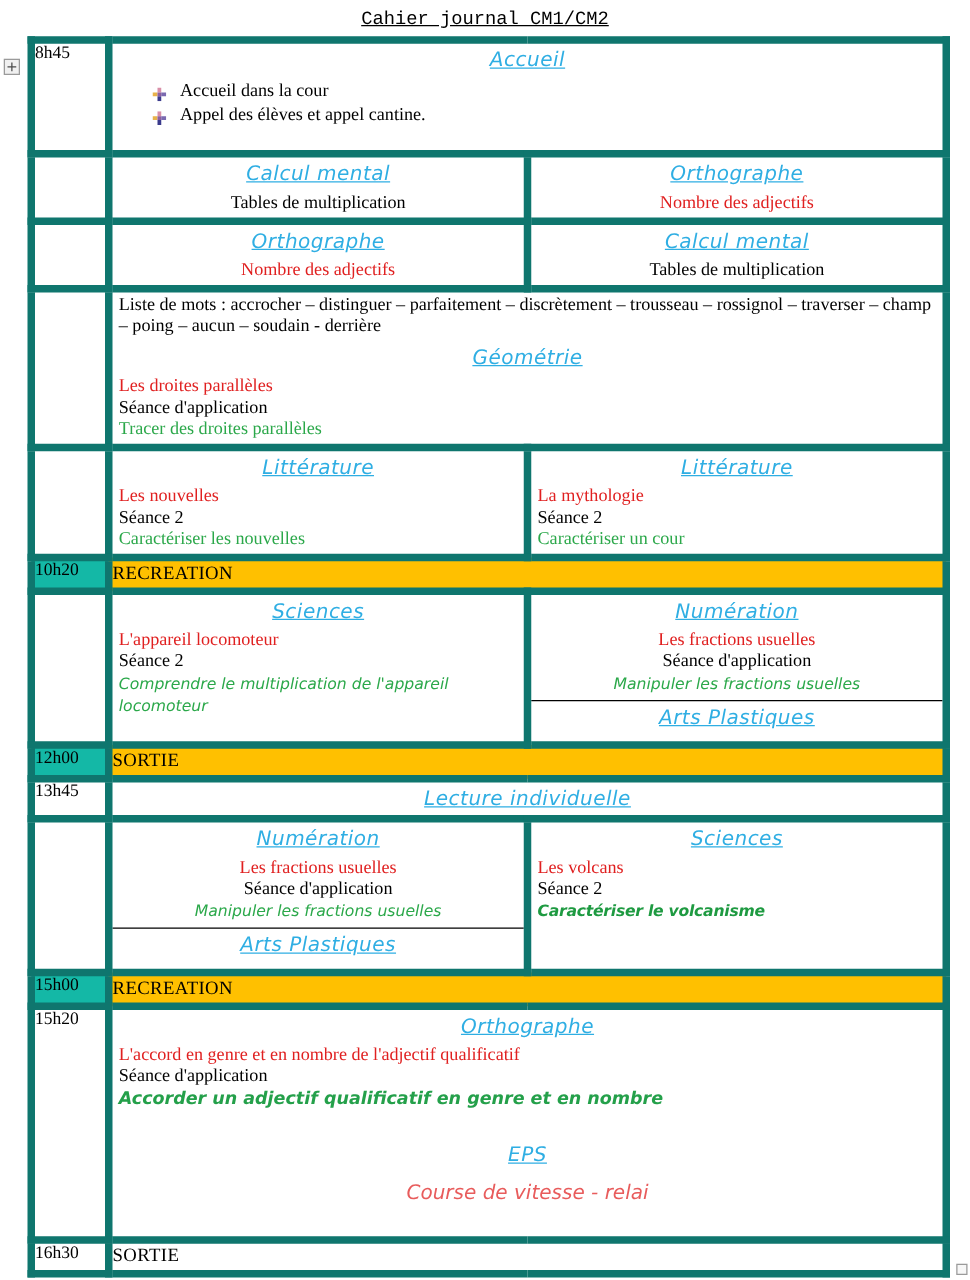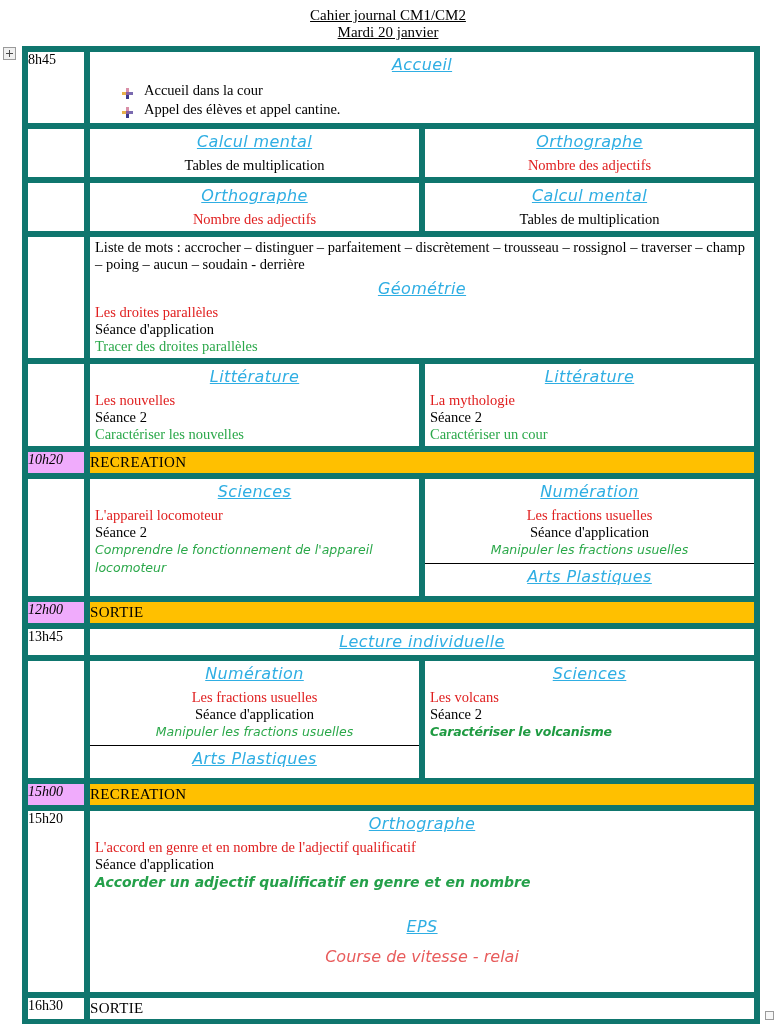--- a/index.html
+++ b/index.html
@@ -19,7 +19,7 @@
   
   .doc-title {
     text-align: center;
-    font-family: Liberation Serif, serif;
+    font-family: Liberation Mono, monospace;
     font-size: 15px;
     line-height: 17px;
     padding-top: 7px;

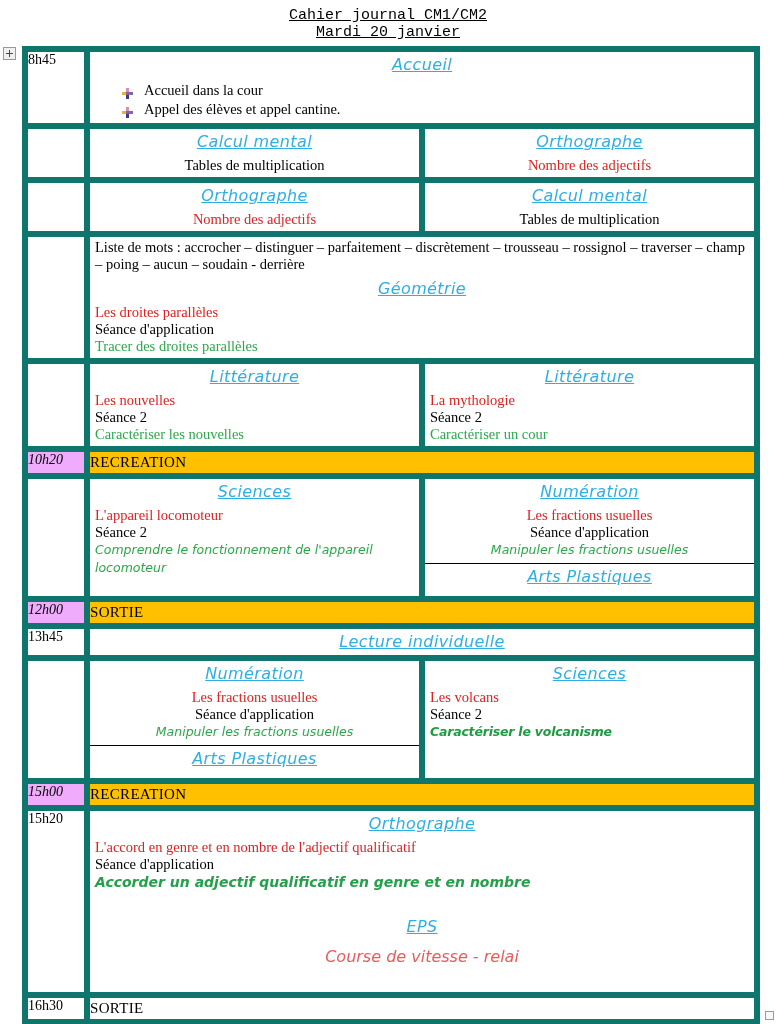--- a/index.html
+++ b/index.html
@@ -220,7 +220,6 @@
 
 <div class="doc-title">
   <div><span>Cahier journal CM1/CM2</span></div>
-  <div><span>Mardi 20 janvier</span></div>
 </div>
 
 <div class="move-handle"></div>

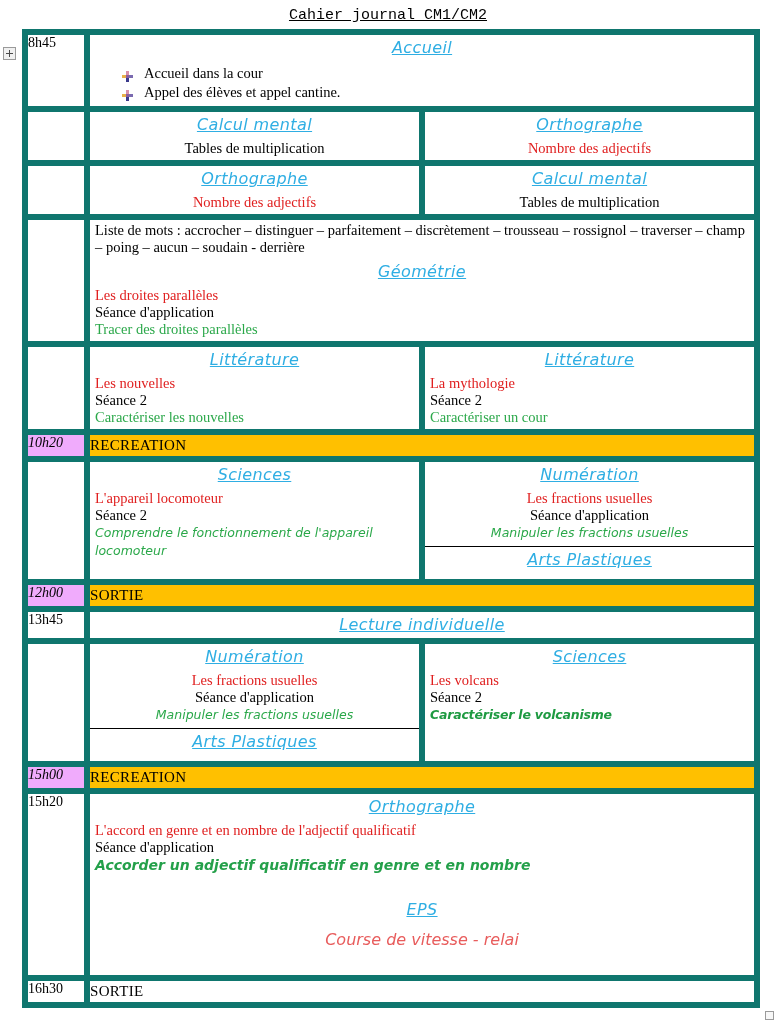--- a/index.html
+++ b/index.html
@@ -153,7 +153,7 @@
 
   
   ul.bullets {
-    margin: 3px 0 4px 0;
+    margin: 3px 0 18px 0;
     padding: 0 0 0 32px;
     list-style: none;
   }

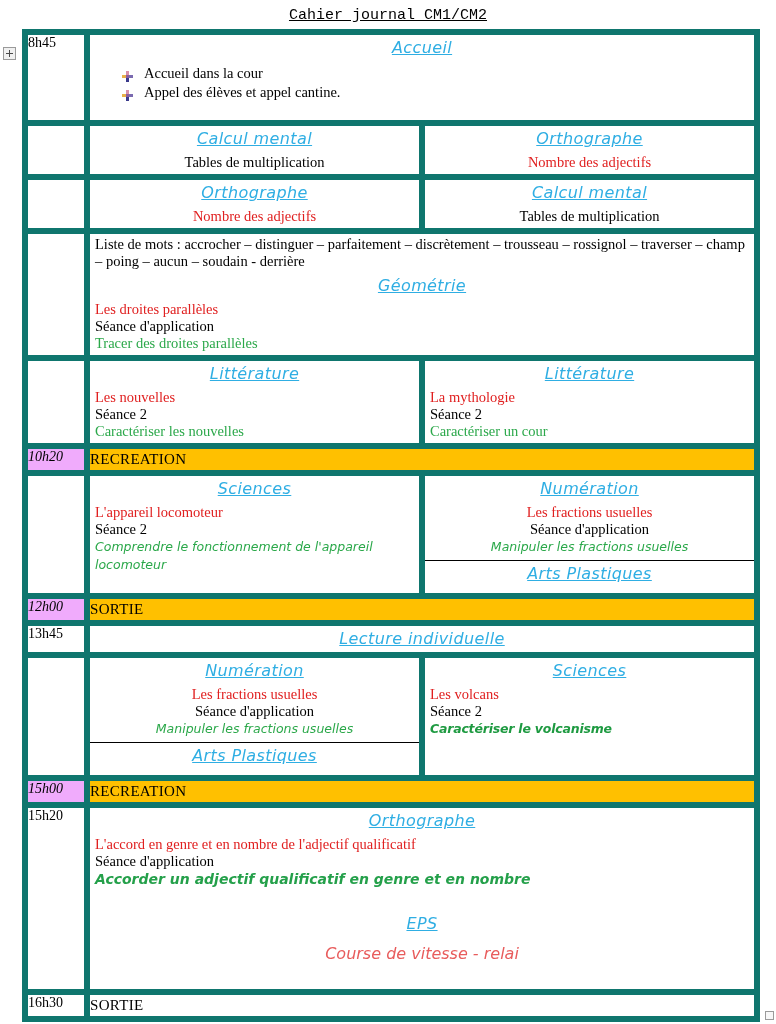--- a/index.html
+++ b/index.html
@@ -178,8 +178,7 @@
     background: #FFC000;
   }
   .banner-row td.time {
-    background: #f0abfc;
-    font-style: italic;
+    background: #14b8a6;
   }
   .banner {
     text-align: left;

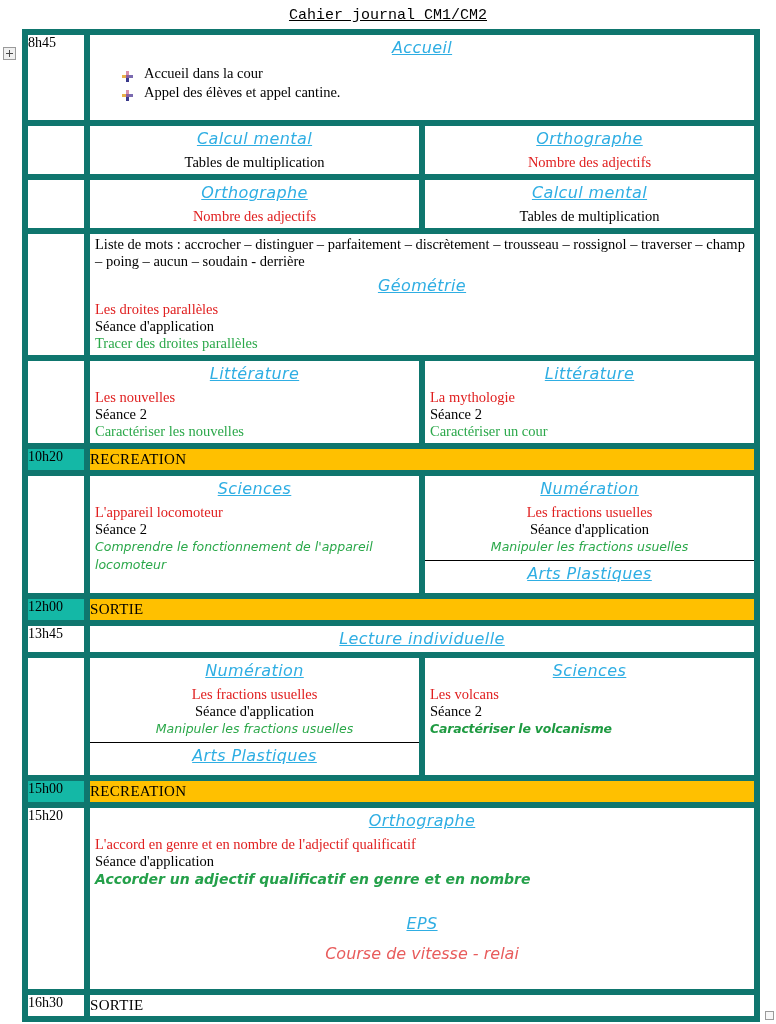--- a/index.html
+++ b/index.html
@@ -346,7 +346,7 @@
       <div class="cell">
         <div class="notion">L'appareil locomoteur</div>
         <div class="seance">Séance 2</div>
-        <div class="objective">Comprendre le fonctionnement de l'appareil locomoteur</div>
+        <div class="objective">Comprendre le multiplication de l'appareil locomoteur</div>
       </div>
     </td>
     <td>

